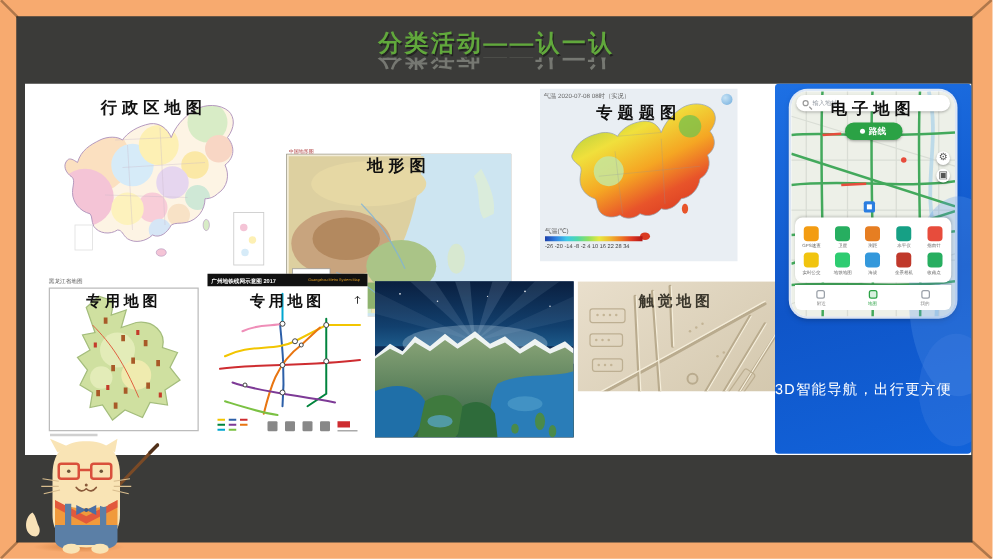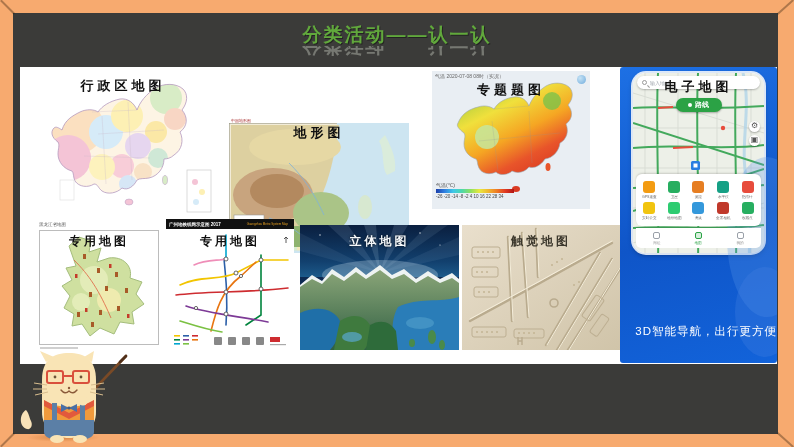--- a/index.html
+++ b/index.html
@@ -451,7 +451,6 @@
           <circle cx="90" cy="12" r="0.5"></circle>
       </g>
     </svg>
-    <div class="map-label map-label-sm" id="stereo-label" style="top:8px;">立体地图</div>
   </div>
 
   <div class="abs" id="tactile-card">

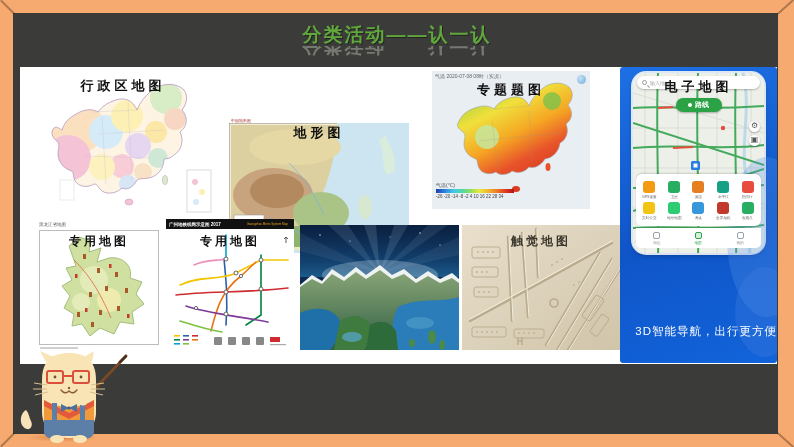--- a/index.html
+++ b/index.html
@@ -36,7 +36,7 @@
   #area-card    { left:15px;  top:153px; width:128px; height:132px; background:#fff; }
   #metro-card   { left:146px; top:152px; width:128px; height:133px; background:#fff; }
   #stereo-card  { left:280px; top:158px; width:159px; height:125px; background:#0d2a52; overflow:hidden; }
-  #tactile-card { left:442px; top:158px; width:158px; height:138px; overflow:hidden; }
+  #tactile-card { left:442px; top:158px; width:158px; height:88px; overflow:hidden; }
 
   
   #thematic-header { top:2px; left:3px; font-size:5px; color:#666; }

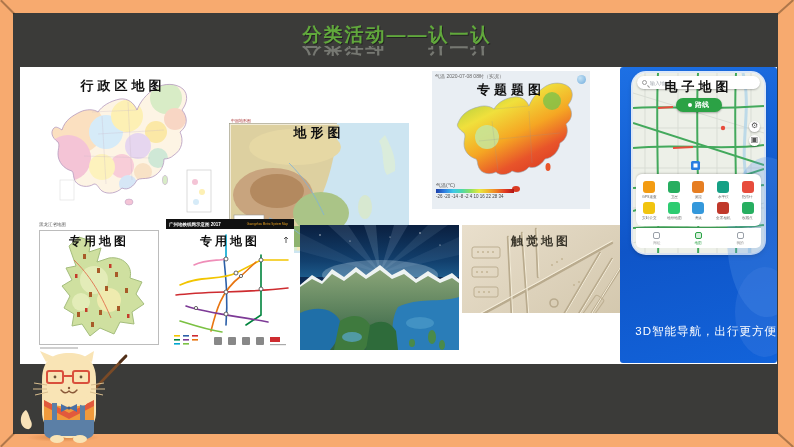--- a/index.html
+++ b/index.html
@@ -86,8 +86,8 @@
            background:rgba(90,150,235,.28); z-index:1; }
   #blue-wave2 { position:absolute; right:-18px; top:200px; width:60px; height:90px; border-radius:50%;
            background:rgba(70,130,225,.3); z-index:1; }
-  #elec-tagline { position:absolute; top:237px; left:0; right:0; text-align:right; color:#fff;
-           font-size:11.5px; letter-spacing:1px; z-index:2;margin-top:20px; }
+  #elec-tagline { position:absolute; top:237px; left:0; right:0; text-align:left; color:#fff;
+           font-size:11.5px; letter-spacing:1px; z-index:2; }
   #elec-headline { position:absolute; top:254px; left:0; right:0; text-align:center; color:#fff;
            font-size:21px; font-weight:bold; letter-spacing:2px; z-index:2; text-shadow:0 1px 2px rgba(0,0,0,.3); }
 

